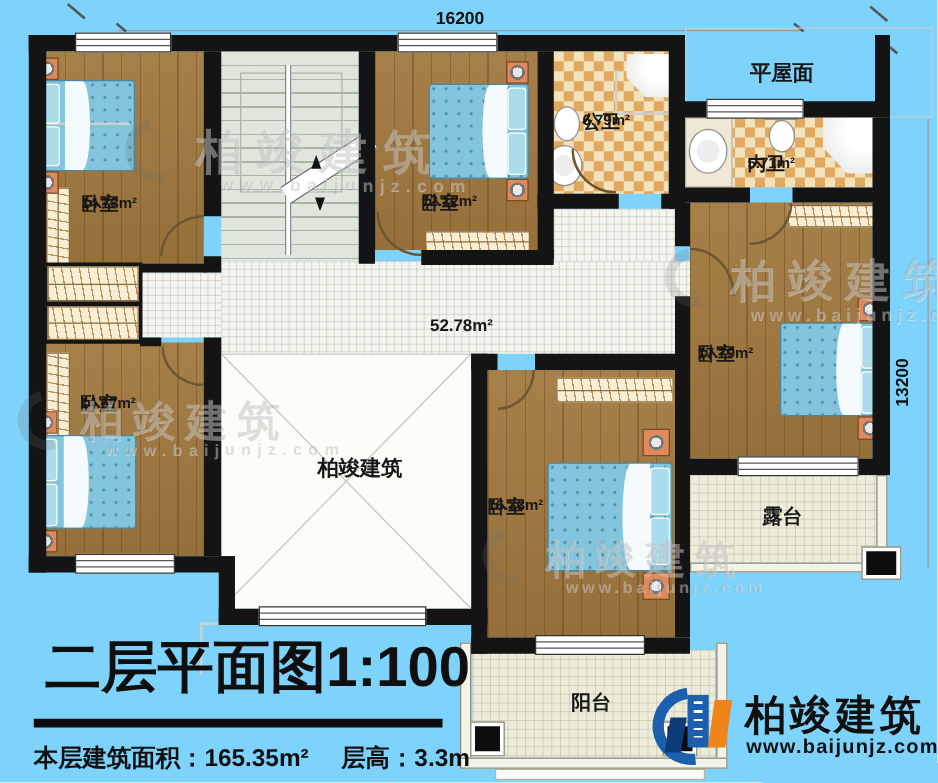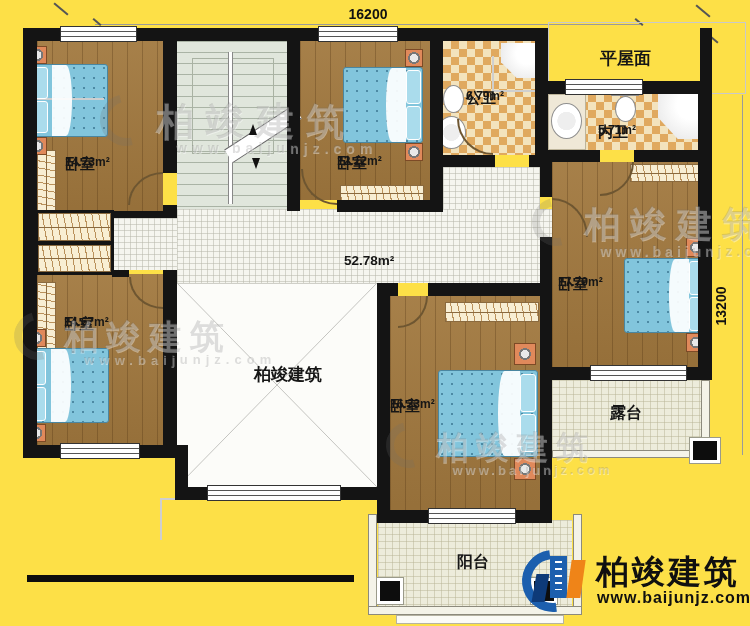--- a/index.html
+++ b/index.html
@@ -3,7 +3,7 @@
 <meta charset="utf-8">
 <style>
   html,body{margin:0;padding:0;background:#fff;}
-  #canvas{position:relative;width:750px;height:626px;background:#fde047;overflow:hidden;
+  #canvas{position:relative;width:750px;height:626px;background:#7dd3fc;overflow:hidden;
           font-family:"Liberation Sans","DejaVu Sans",sans-serif;}
   #canvas *{box-sizing:border-box;position:absolute;}
   .wall{background:#141414;z-index:5;}

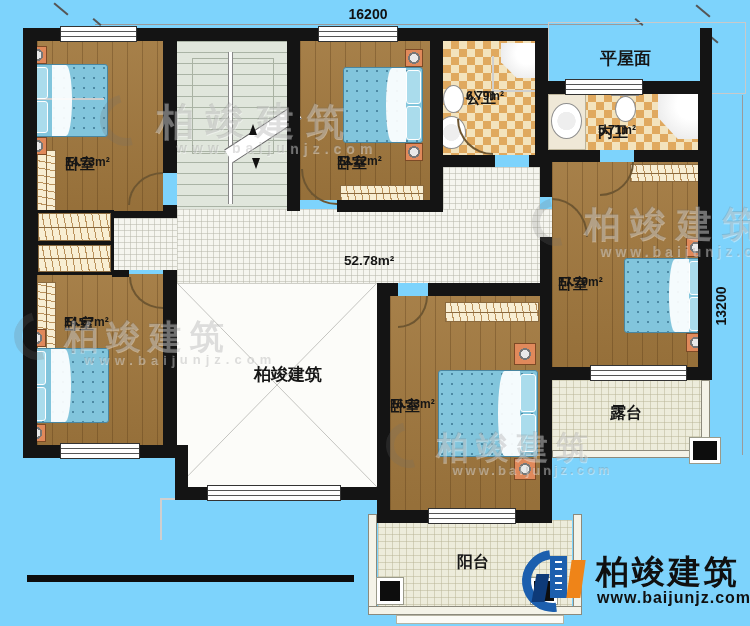--- a/index.html
+++ b/index.html
@@ -271,6 +271,9 @@
   <div class="wm" style="left:436px;top:426px;font-size:32px;letter-spacing:8px;">柏竣建筑</div>
   <div class="wm" style="left:452px;top:462px;font-size:13px;letter-spacing:3px;">www.baijunjz.com</div>
 
+  <div class="titleblock" style="left:36px;top:504px;font-size:45px;font-weight:bold;">
+    <span style="position:static;">二层平面图</span><span style="position:static;">1:100</span>
+  </div>
   <div style="left:27px;top:575px;width:327px;height:7px;background:#0d0d0d;z-index:9;"></div>
 
   <div style="left:514px;top:542px;width:236px;height:80px;z-index:9;">

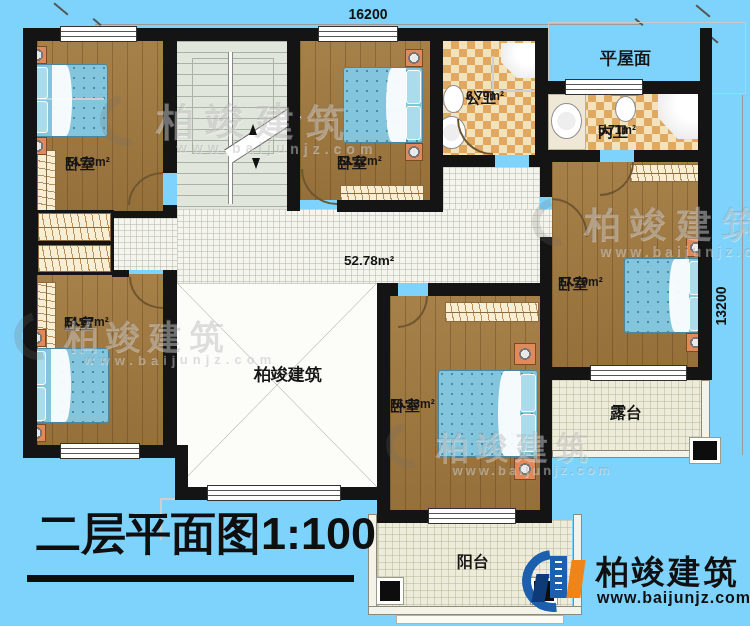--- a/index.html
+++ b/index.html
@@ -275,6 +275,9 @@
     <span style="position:static;">二层平面图</span><span style="position:static;">1:100</span>
   </div>
   <div style="left:27px;top:575px;width:327px;height:7px;background:#0d0d0d;z-index:9;"></div>
+  <div class="titleblock" style="left:27px;top:593px;font-size:19.5px;font-weight:bold;">
+    <span style="position:static;">本层建筑面积：</span><span style="position:static;">165.35m²</span><span style="position:static;display:inline-block;width:26px;"></span><span style="position:static;">层高：</span><span style="position:static;">3.3m</span>
+  </div>
 
   <div style="left:514px;top:542px;width:236px;height:80px;z-index:9;">
     <div style="left:8px;top:8px;width:62px;height:62px;border:9px solid #1c5fae;border-radius:50%;border-top-color:transparent;border-right-color:transparent;transform:rotate(38deg);"></div>

